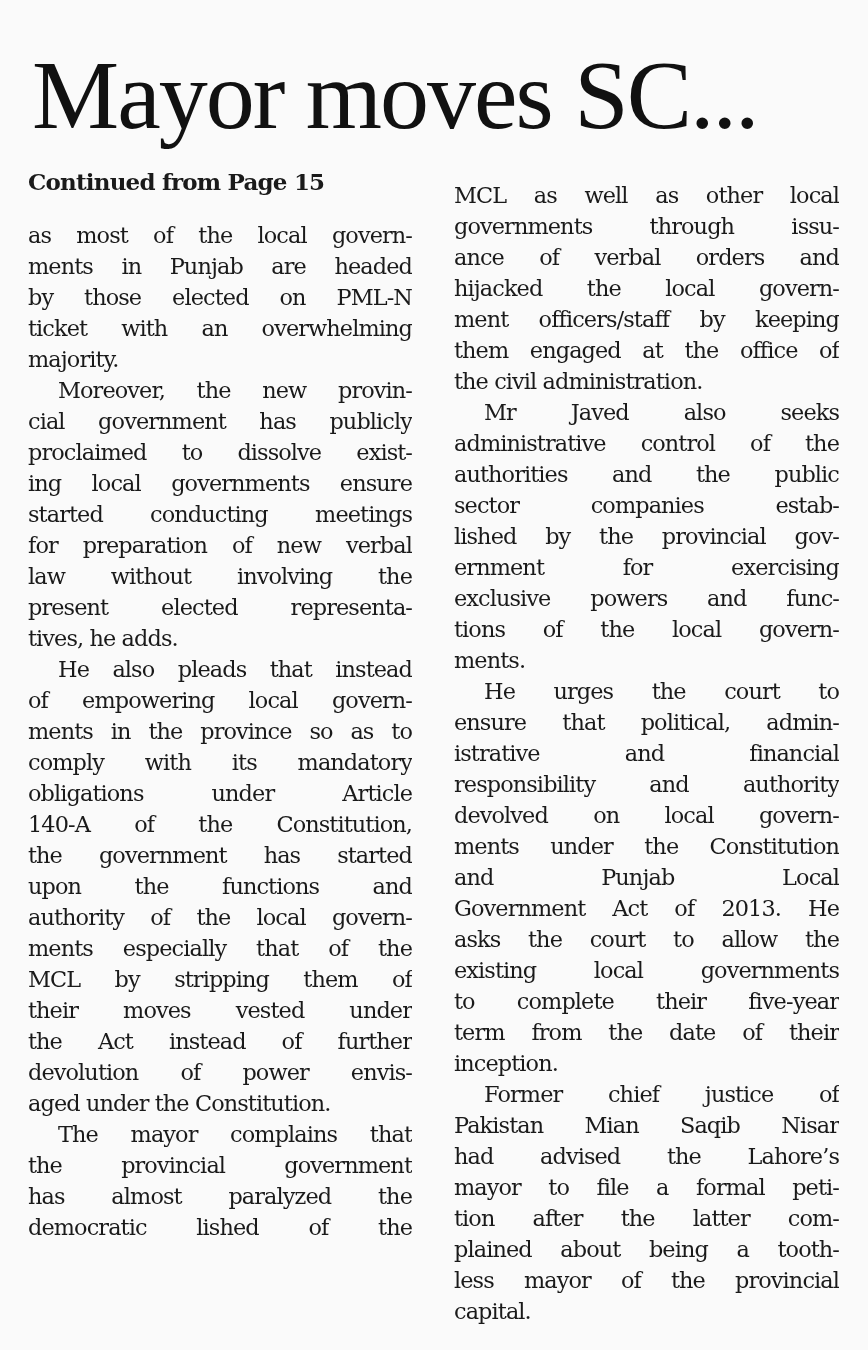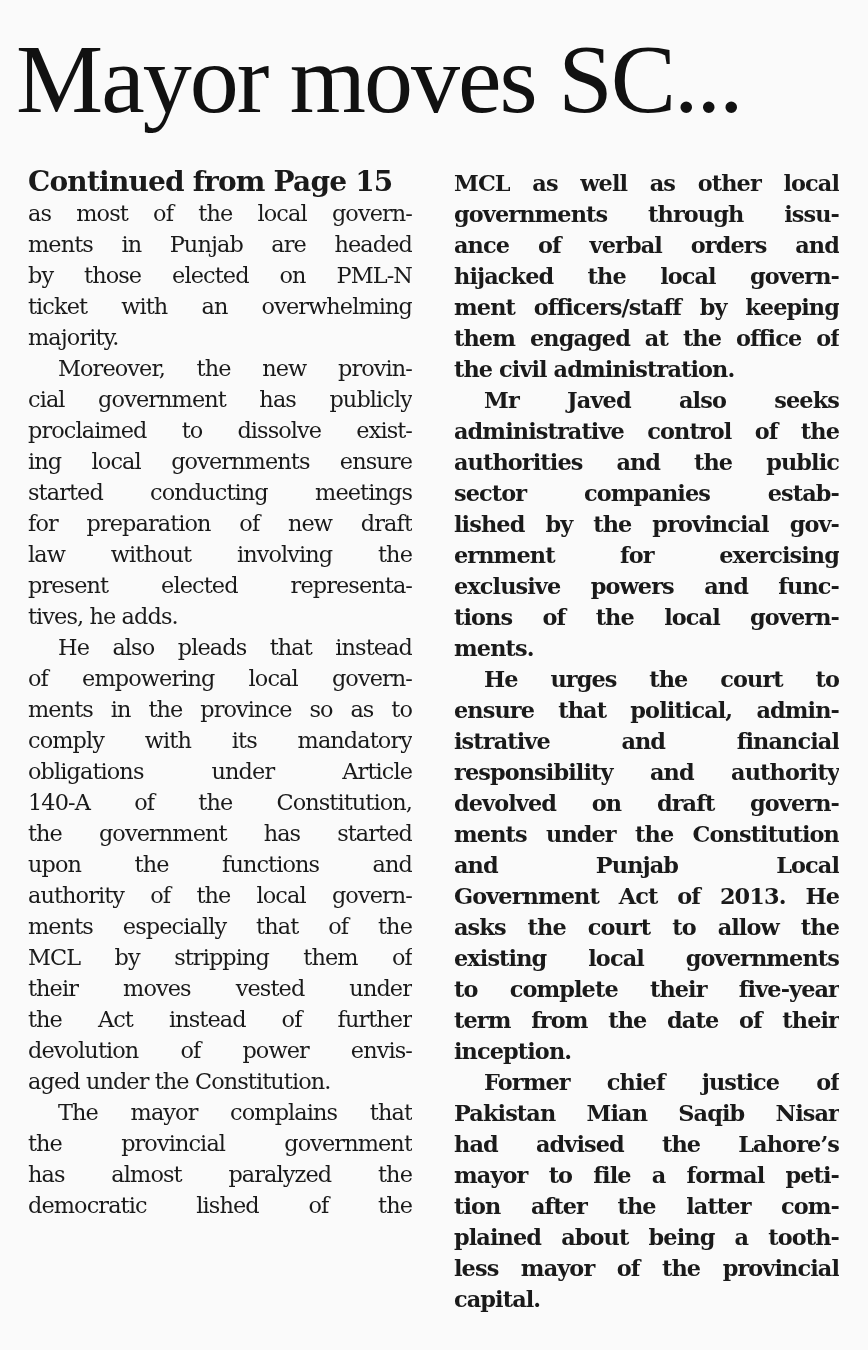--- a/index.html
+++ b/index.html
@@ -19,7 +19,7 @@
       position: absolute;
       left: 16px;
       top: 24px;
-      margin: 0;
+      margin: 16px;
       font-family: "Liberation Serif", serif;
       font-weight: normal;
       font-size: 98px;

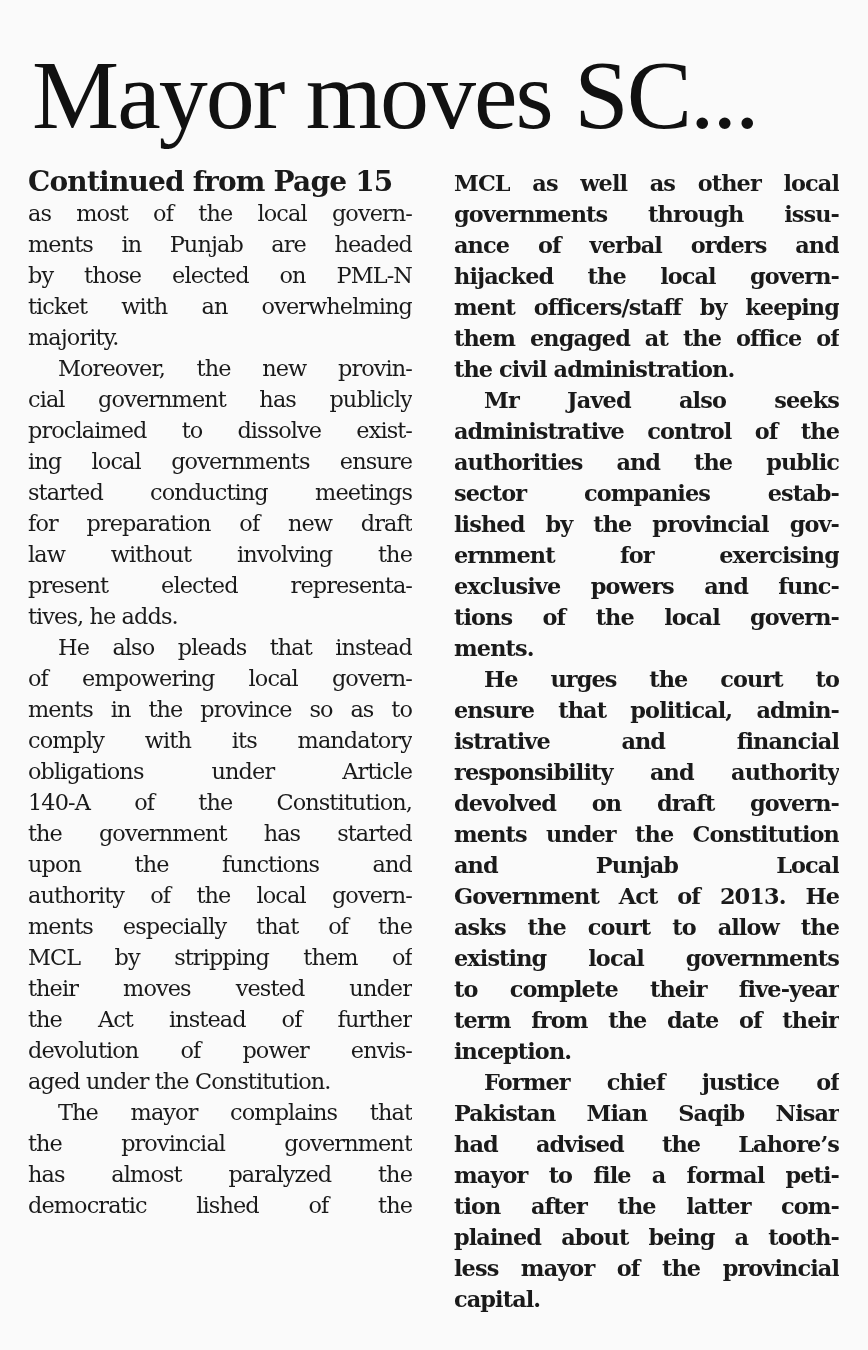--- a/index.html
+++ b/index.html
@@ -37,10 +37,11 @@
     .continued {
       font-family: "DejaVu Serif", serif;
       font-weight: bold;
-      font-size: 28px;
+      font-size: 23px;
       letter-spacing: -0.8px;
       line-height: 32px;
       height: 32px;
+      margin-bottom: 22px;
       color: #1a1a1a;
       white-space: nowrap;
     }

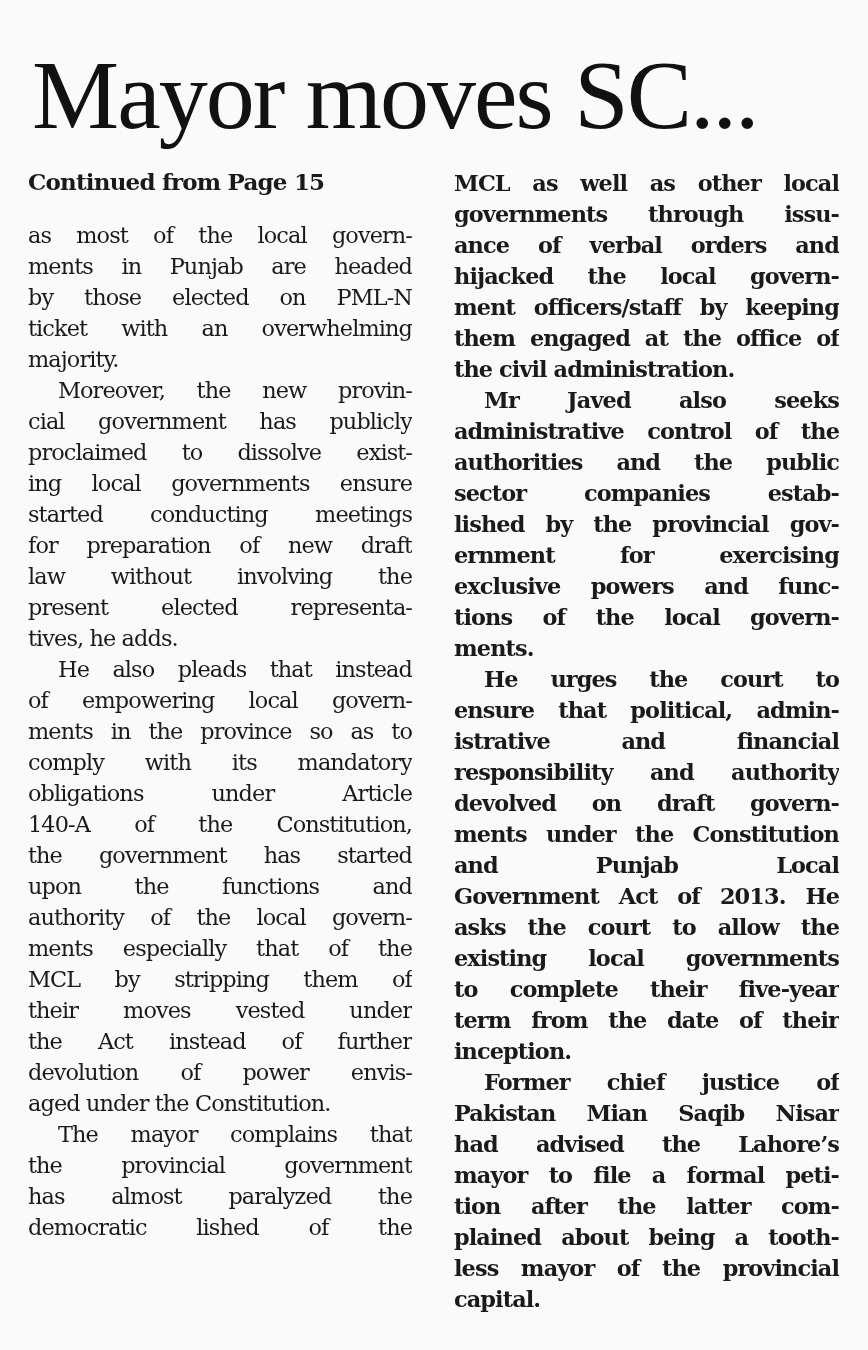--- a/index.html
+++ b/index.html
@@ -33,7 +33,7 @@
       top: 166px;
     }
     .col-left { left: 28px; width: 384px; }
-    .col-right { left: 454px; width: 385px; top: 168px; font-weight: bold; }
+    .col-right { left: 454px; width: 385px; top: 180px; }
     .continued {
       font-family: "DejaVu Serif", serif;
       font-weight: bold;

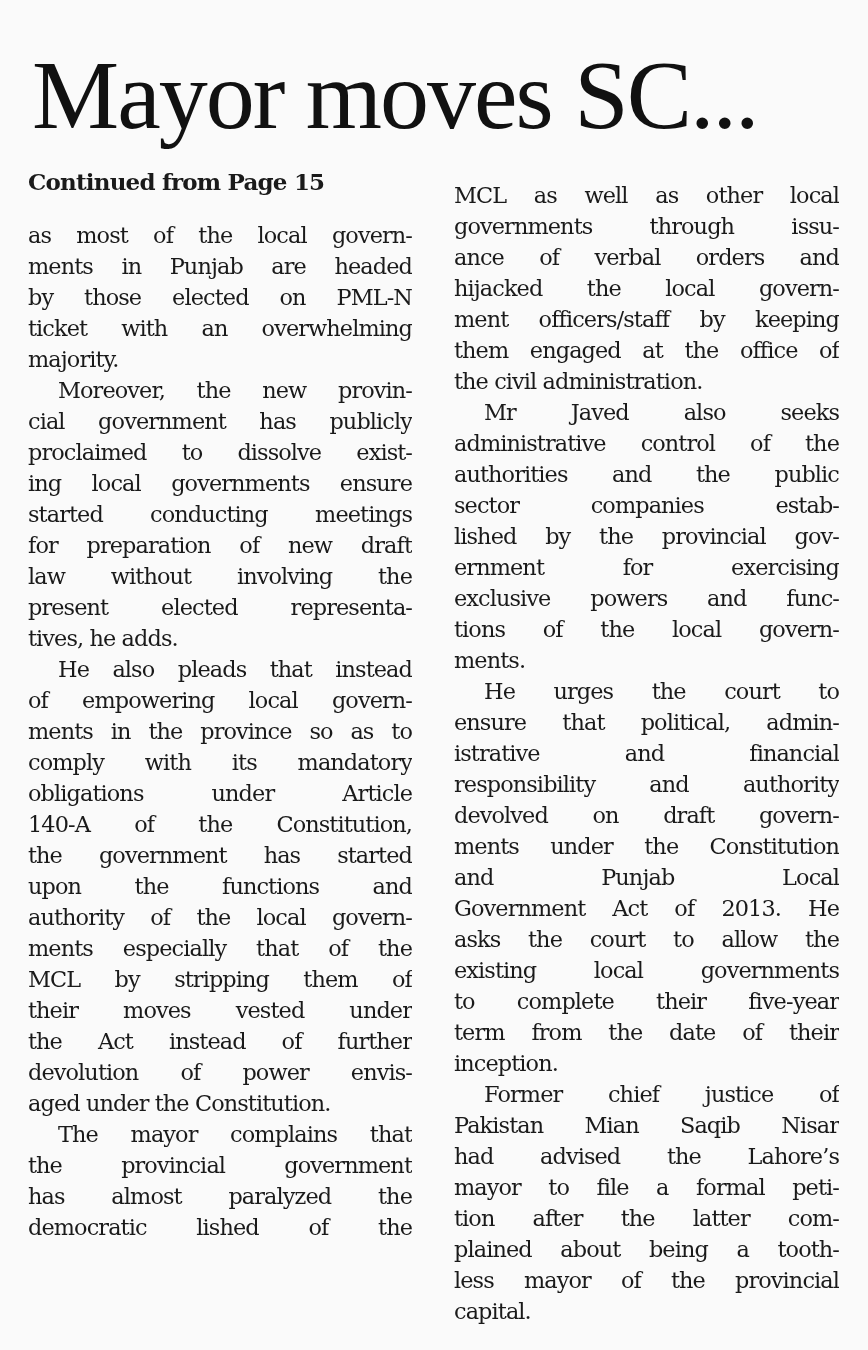--- a/index.html
+++ b/index.html
@@ -83,7 +83,7 @@
       <span class="line">proclaimed to dissolve exist-</span>
       <span class="line">ing local governments ensure</span>
       <span class="line">started conducting meetings</span>
-      <span class="line">for preparation of new draft</span>
+      <span class="line">for preparation of new verbal</span>
       <span class="line">law without involving the</span>
       <span class="line">present elected representa-</span>
       <span class="line last">tives, he adds.</span>

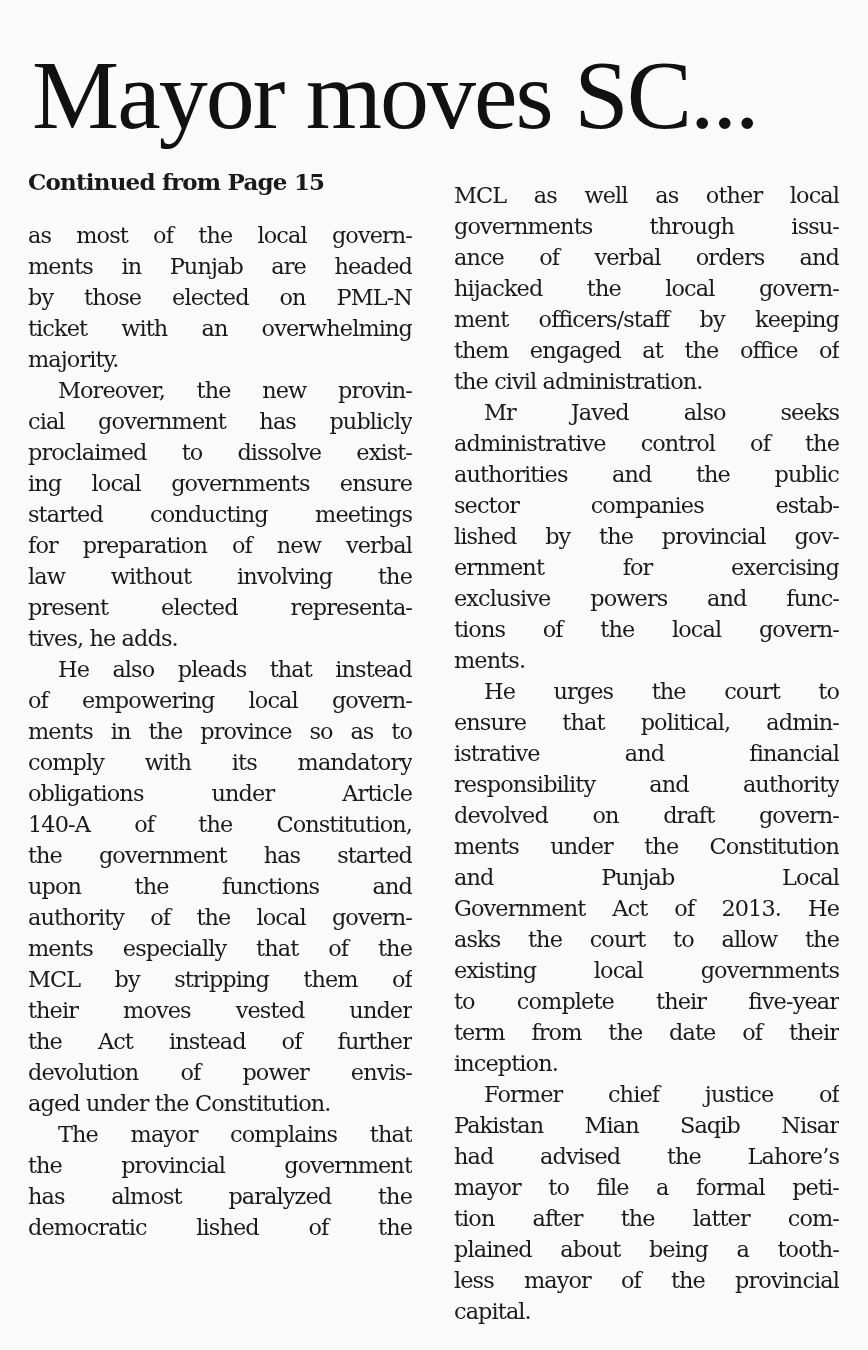--- a/index.html
+++ b/index.html
@@ -131,7 +131,7 @@
       <span class="line">ensure that political, admin-</span>
       <span class="line">istrative and financial</span>
       <span class="line">responsibility and authority</span>
-      <span class="line">devolved on draft govern-</span>
+      <span class="line">devolved on local govern-</span>
       <span class="line">ments under the Constitution</span>
       <span class="line">and Punjab Local</span>
       <span class="line">Government Act of 2013. He</span>

